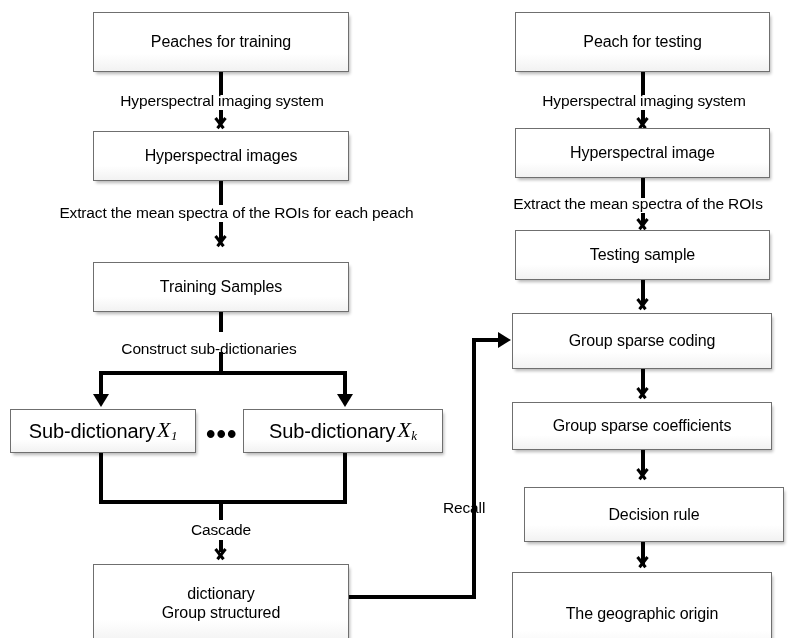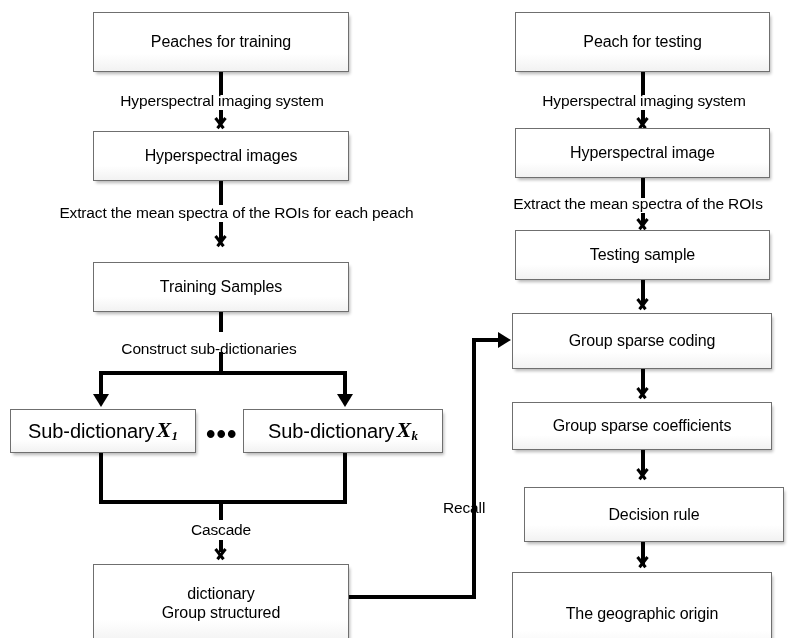--- a/index.html
+++ b/index.html
@@ -43,7 +43,6 @@
     font-style: italic;
     font-size: 22px;
     padding-left: 2px;
-    font-weight: bold;
   }
   .box .sub-var sub {
     font-size: 13px;

